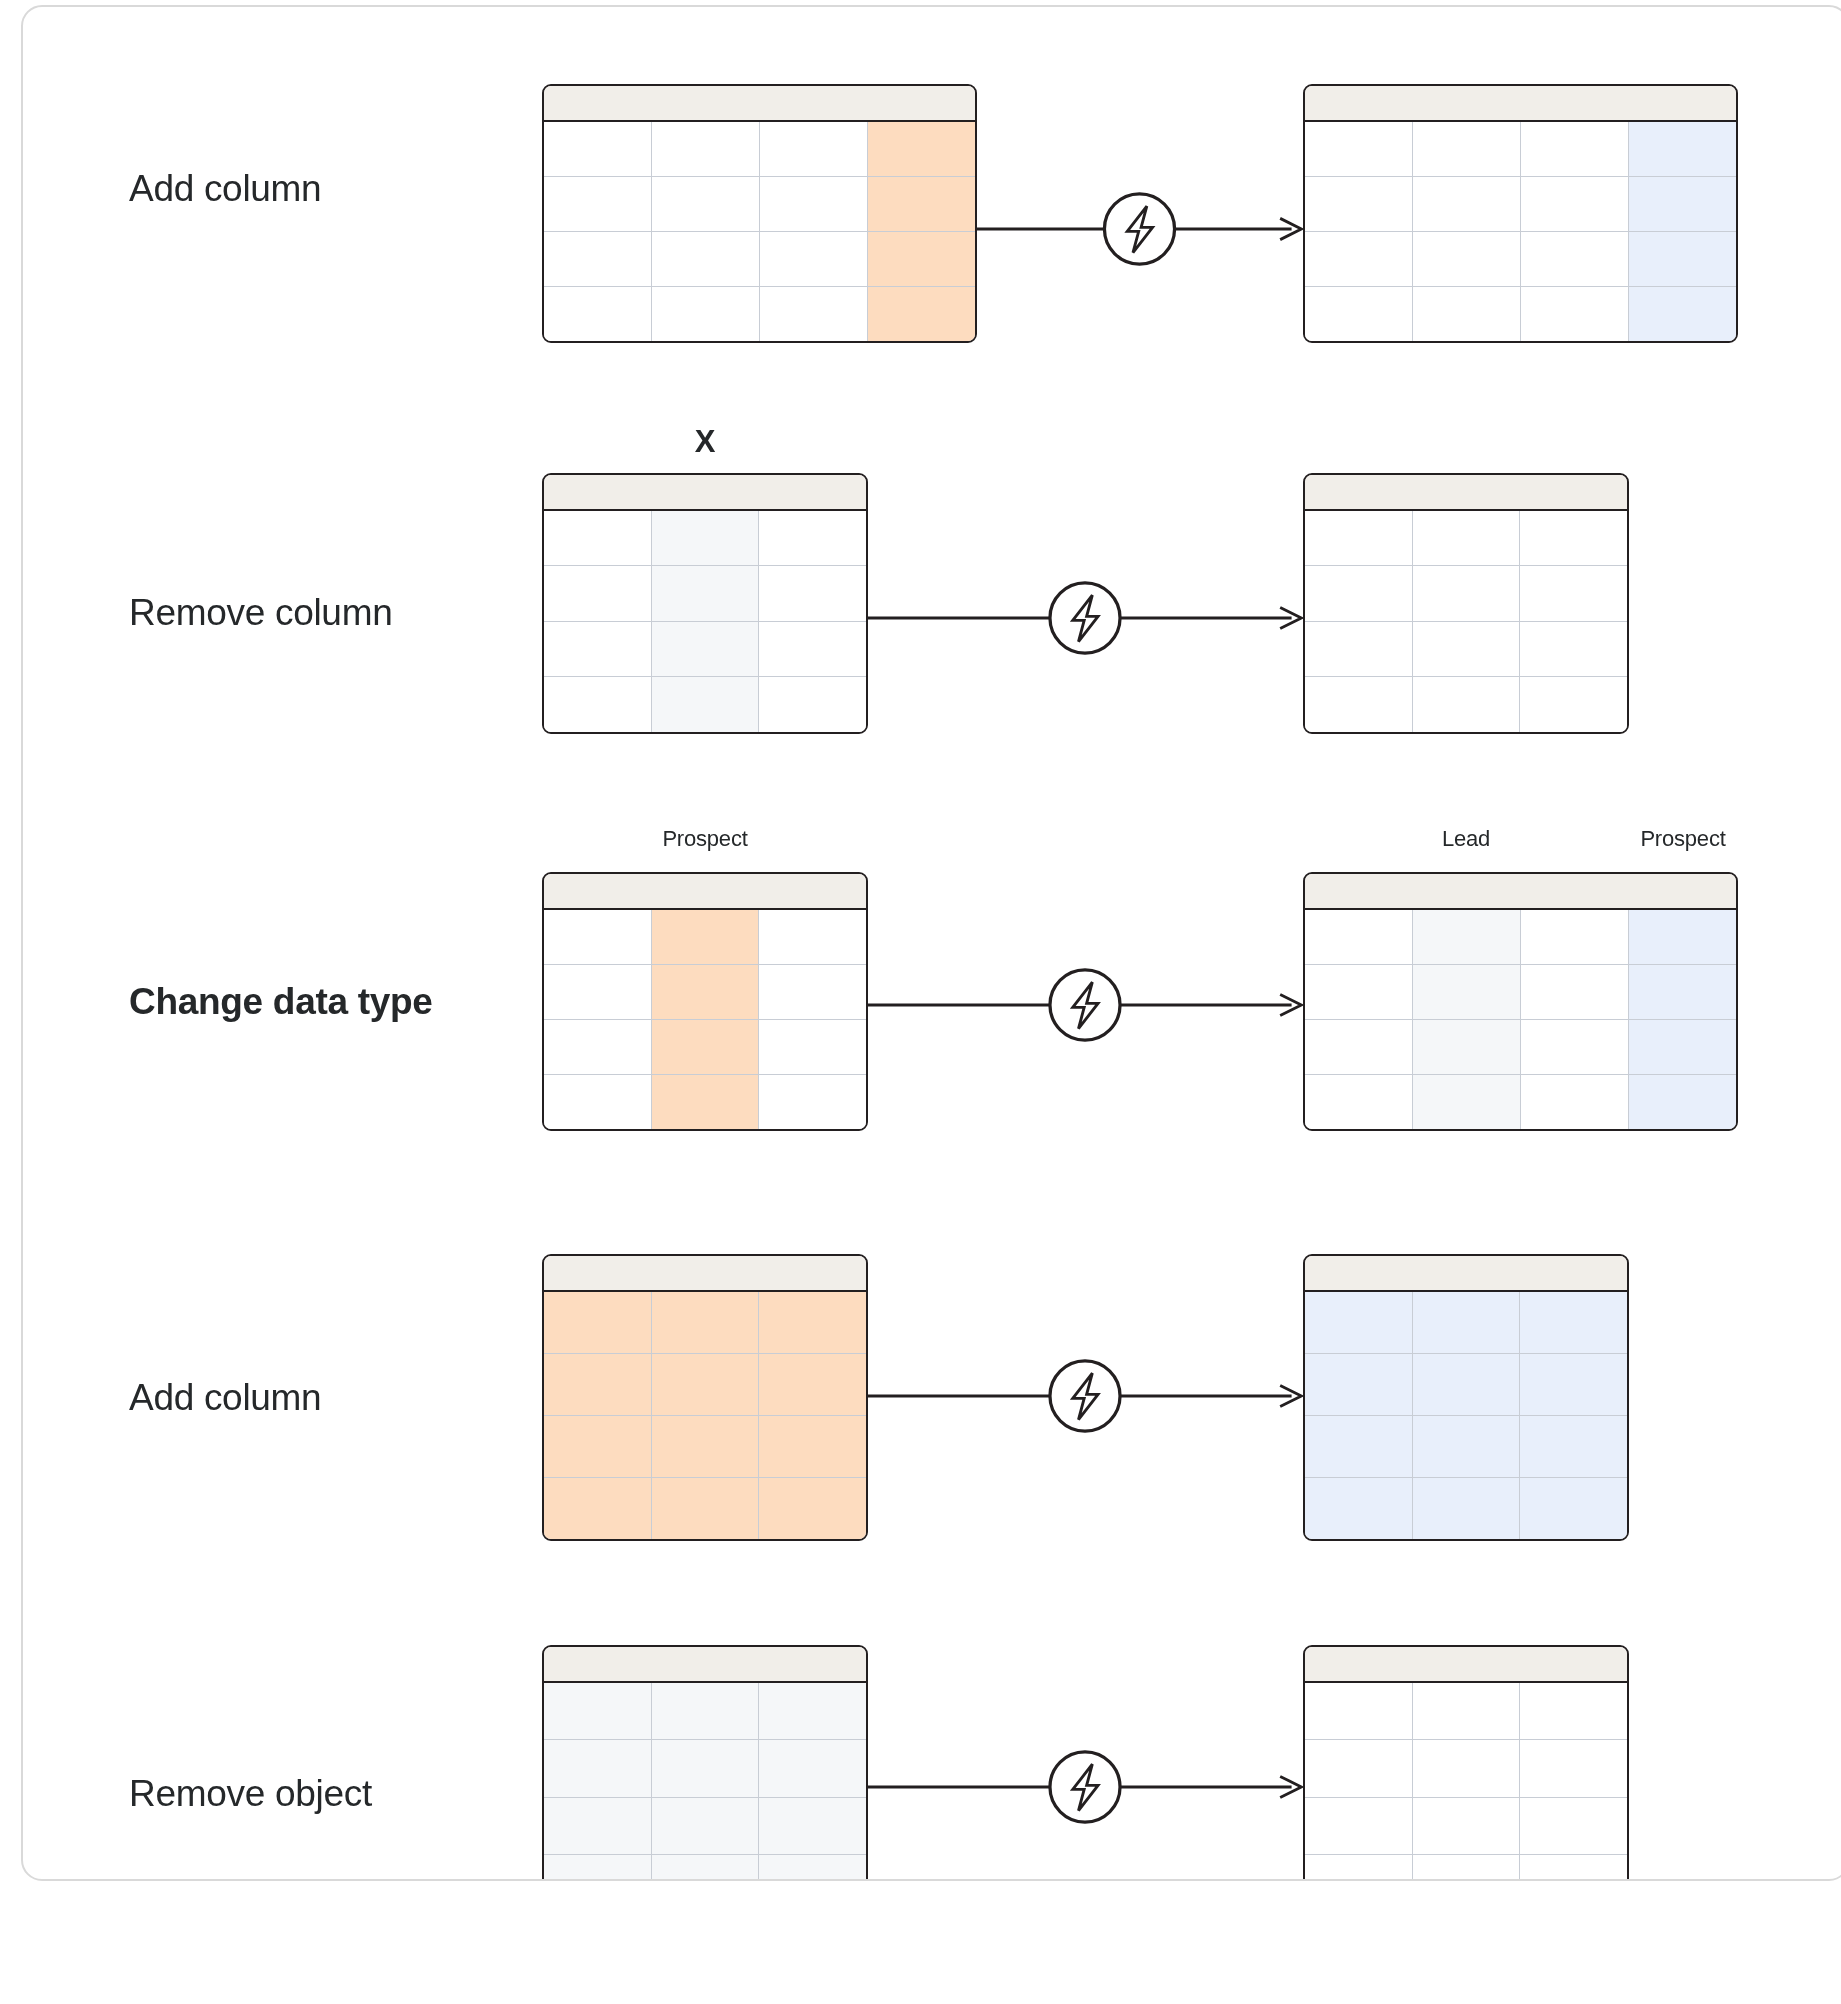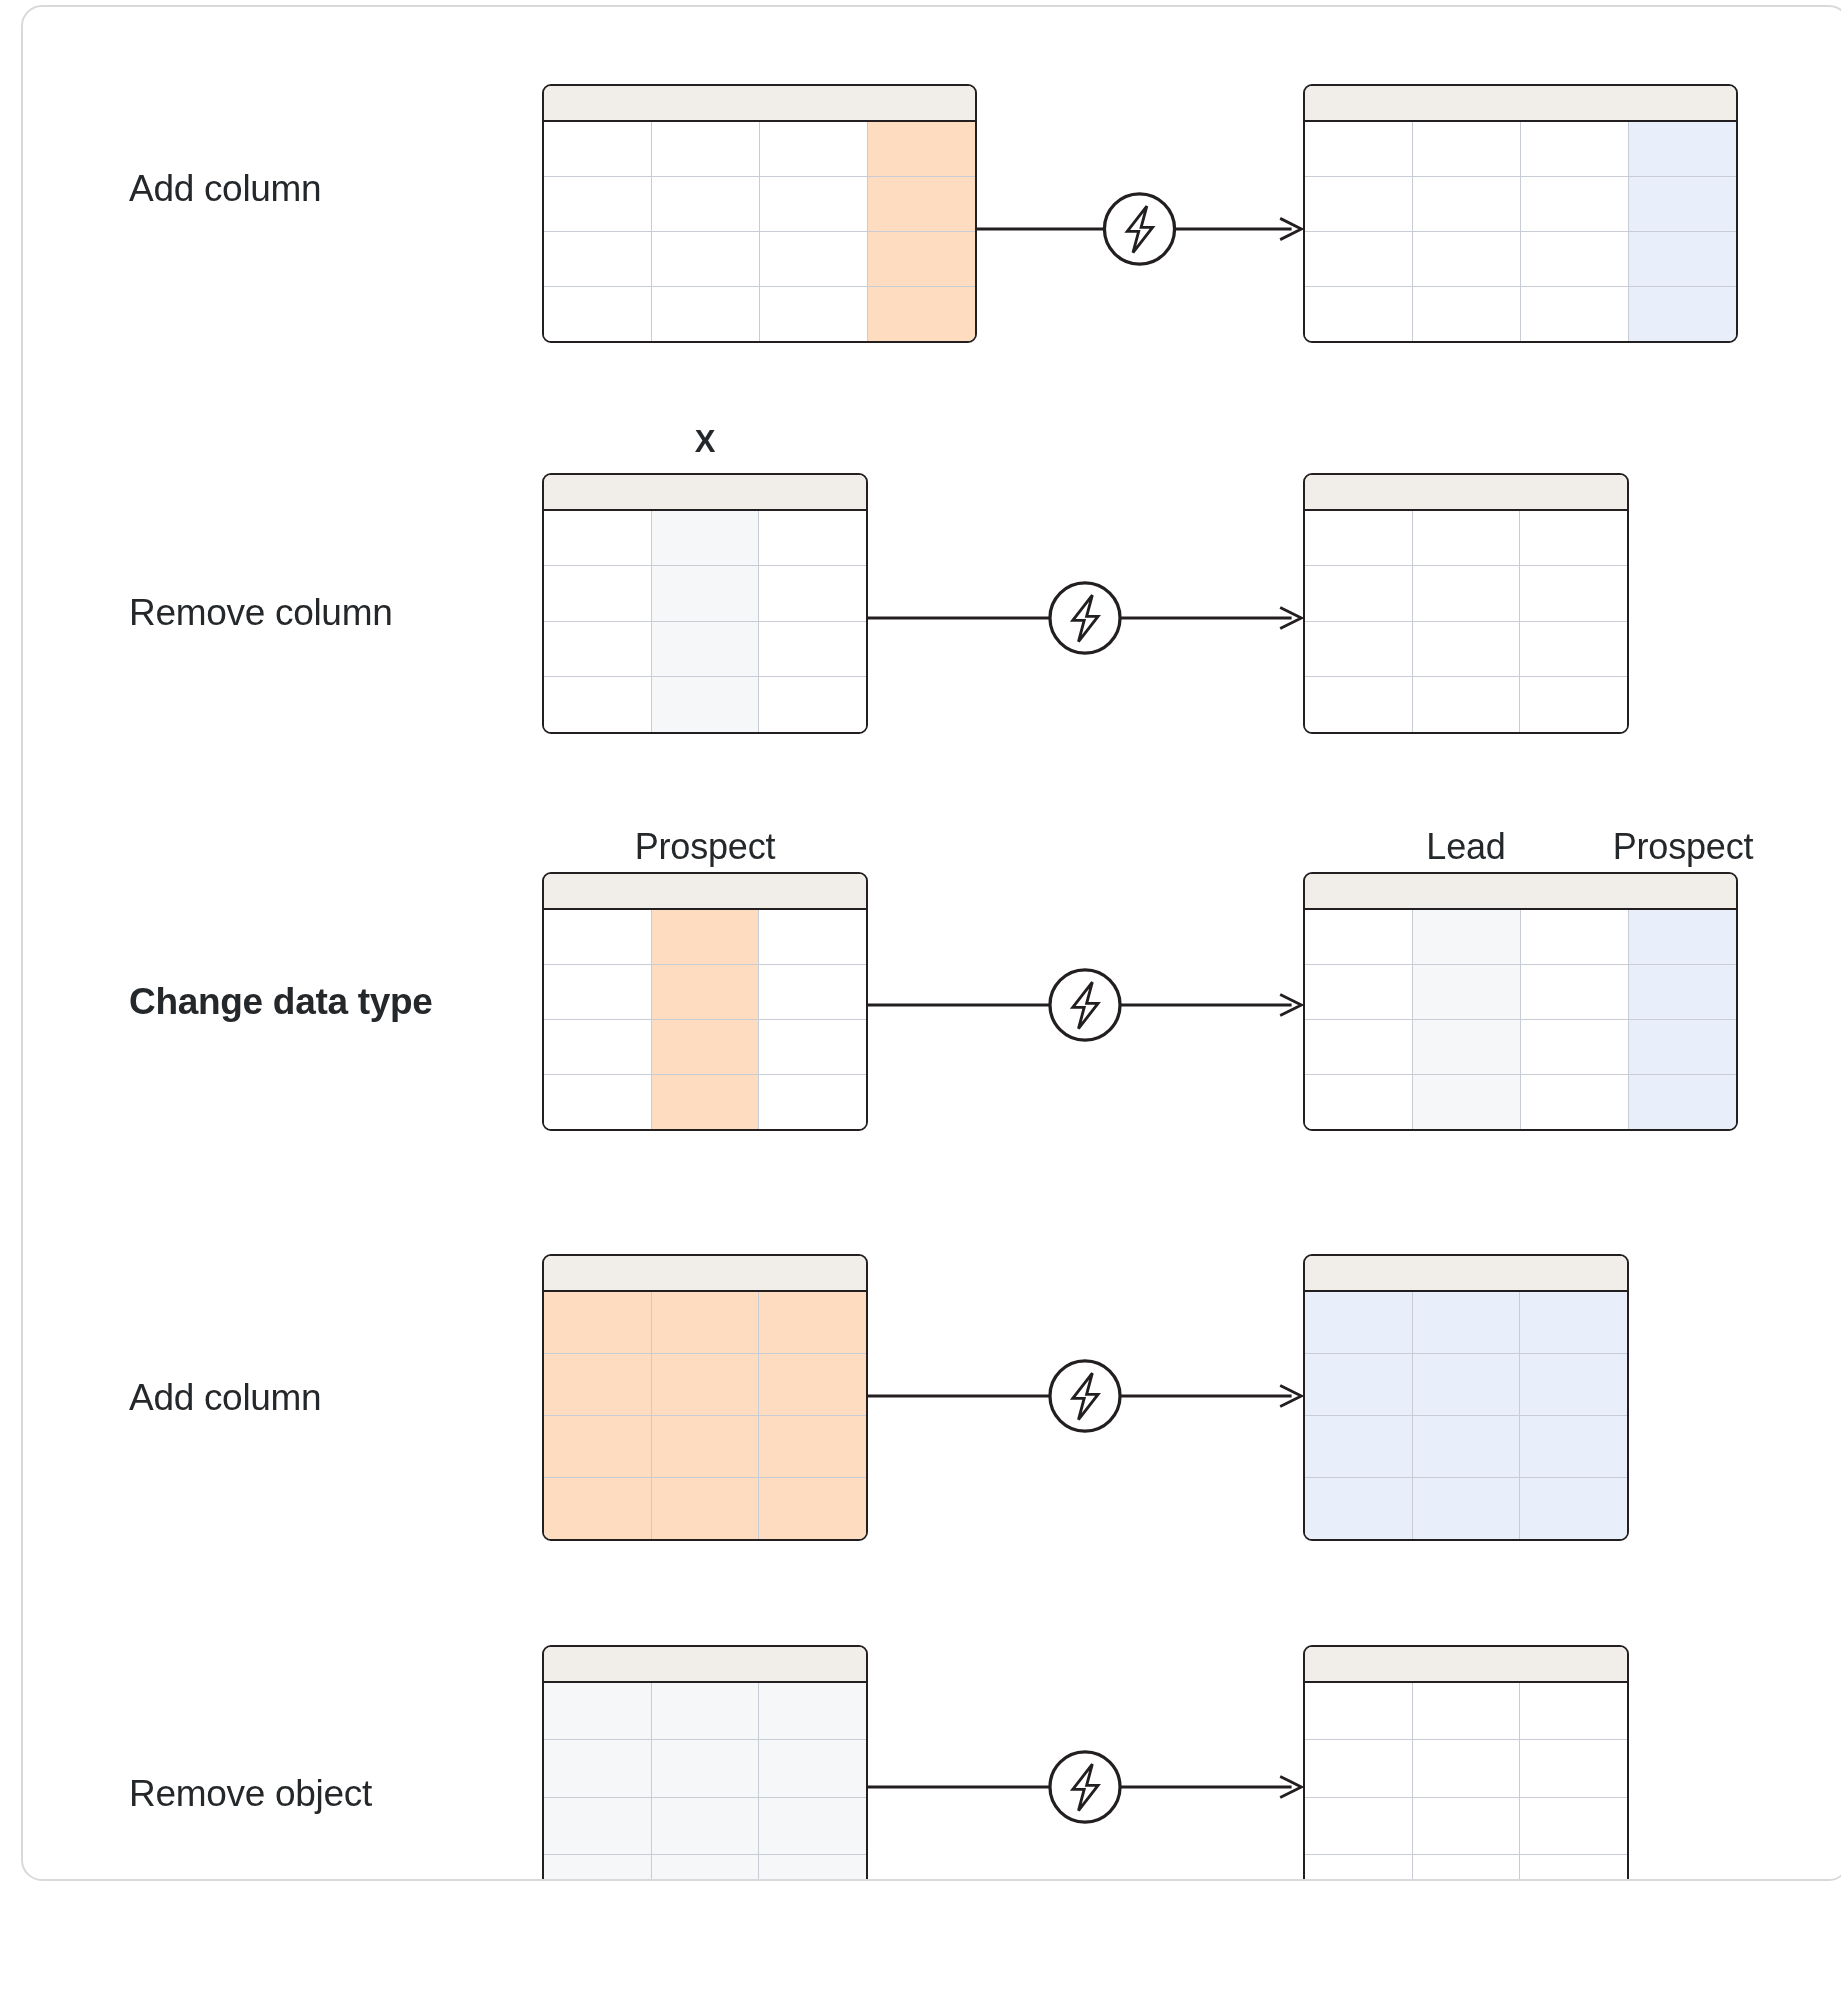--- a/index.html
+++ b/index.html
@@ -76,7 +76,7 @@
   
   .col-note{
     position:absolute;
-    font-size:36px;
+    font-size:22px;
     color:#25282a;
     white-space:nowrap;
     transform:translateX(-50%);

